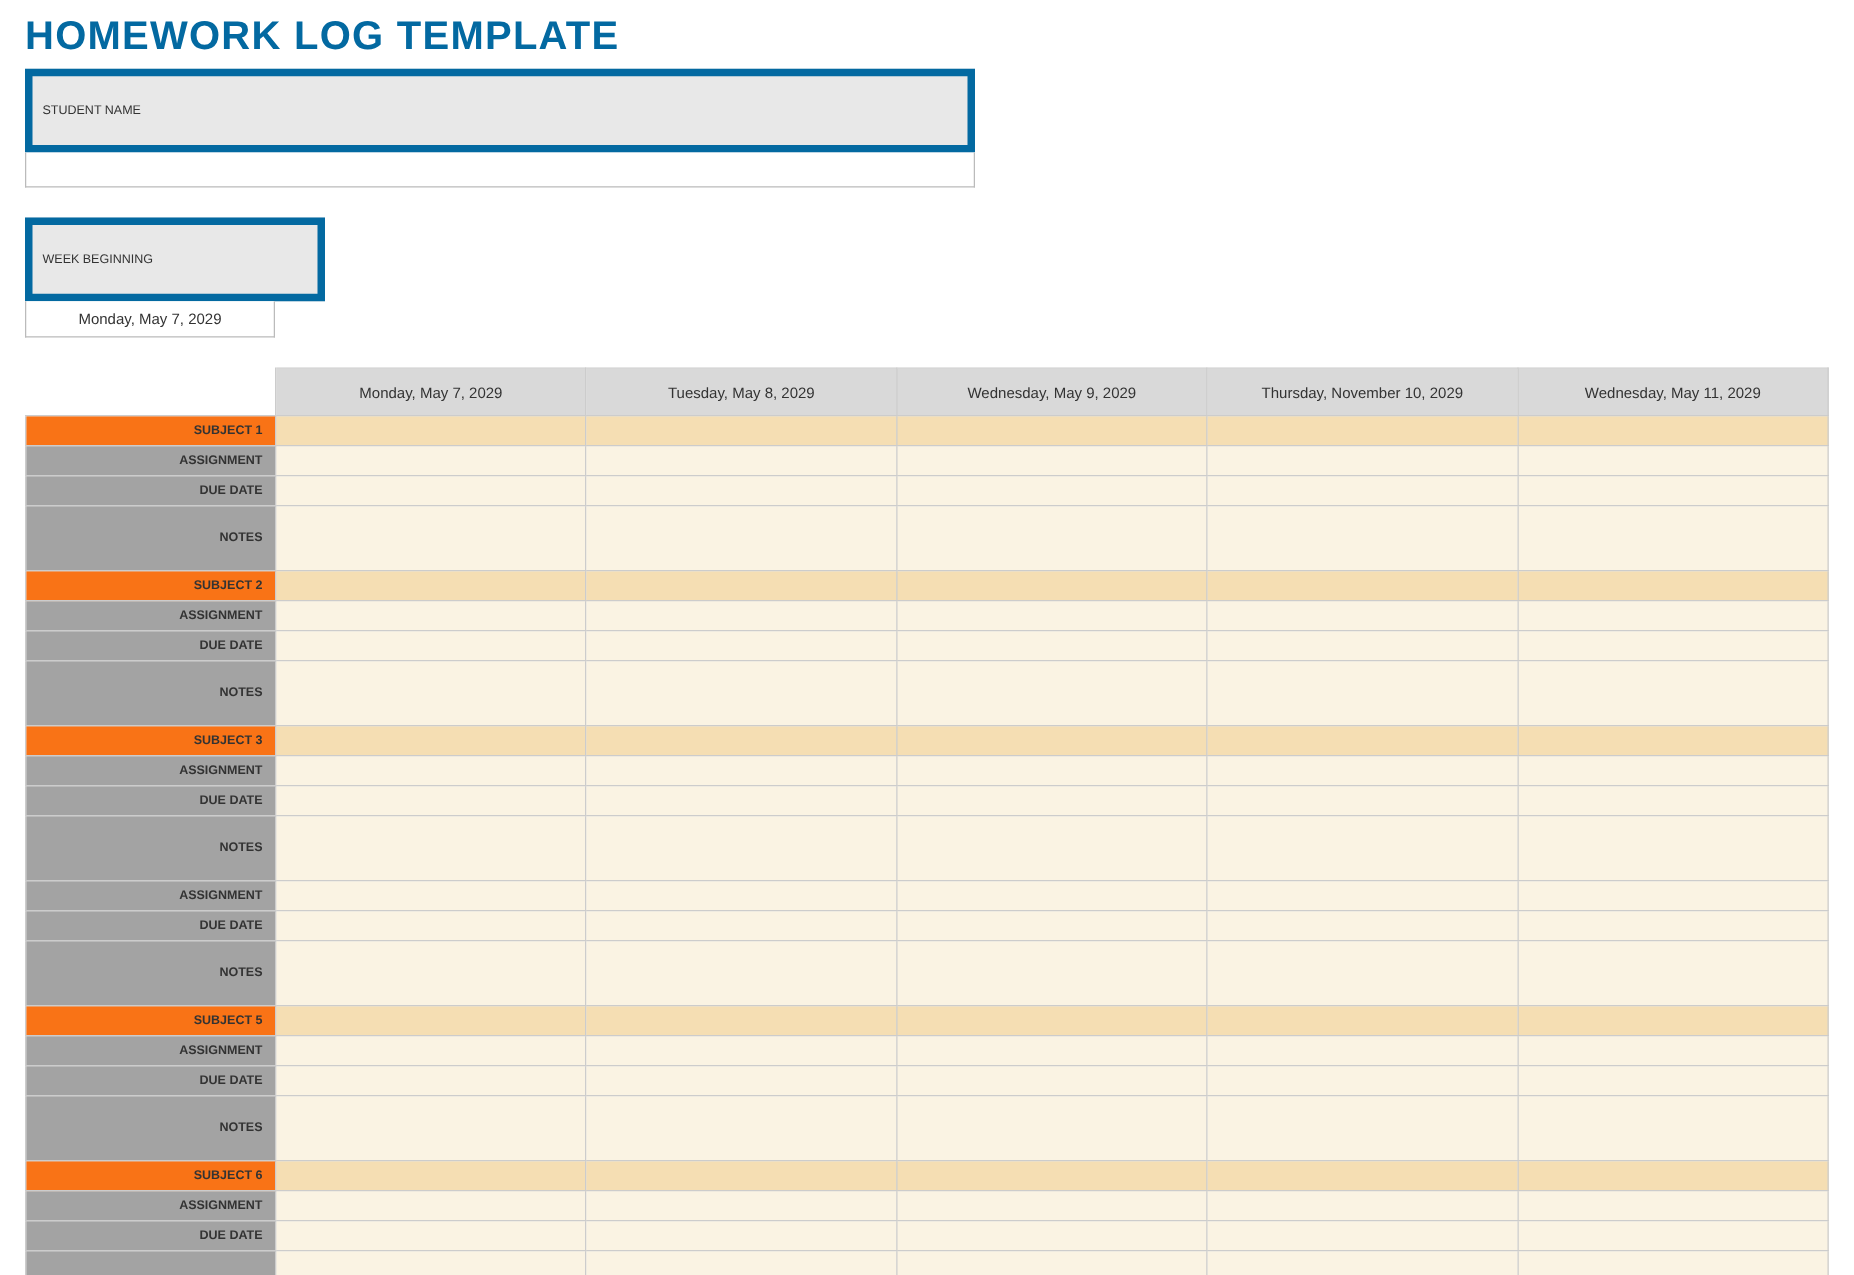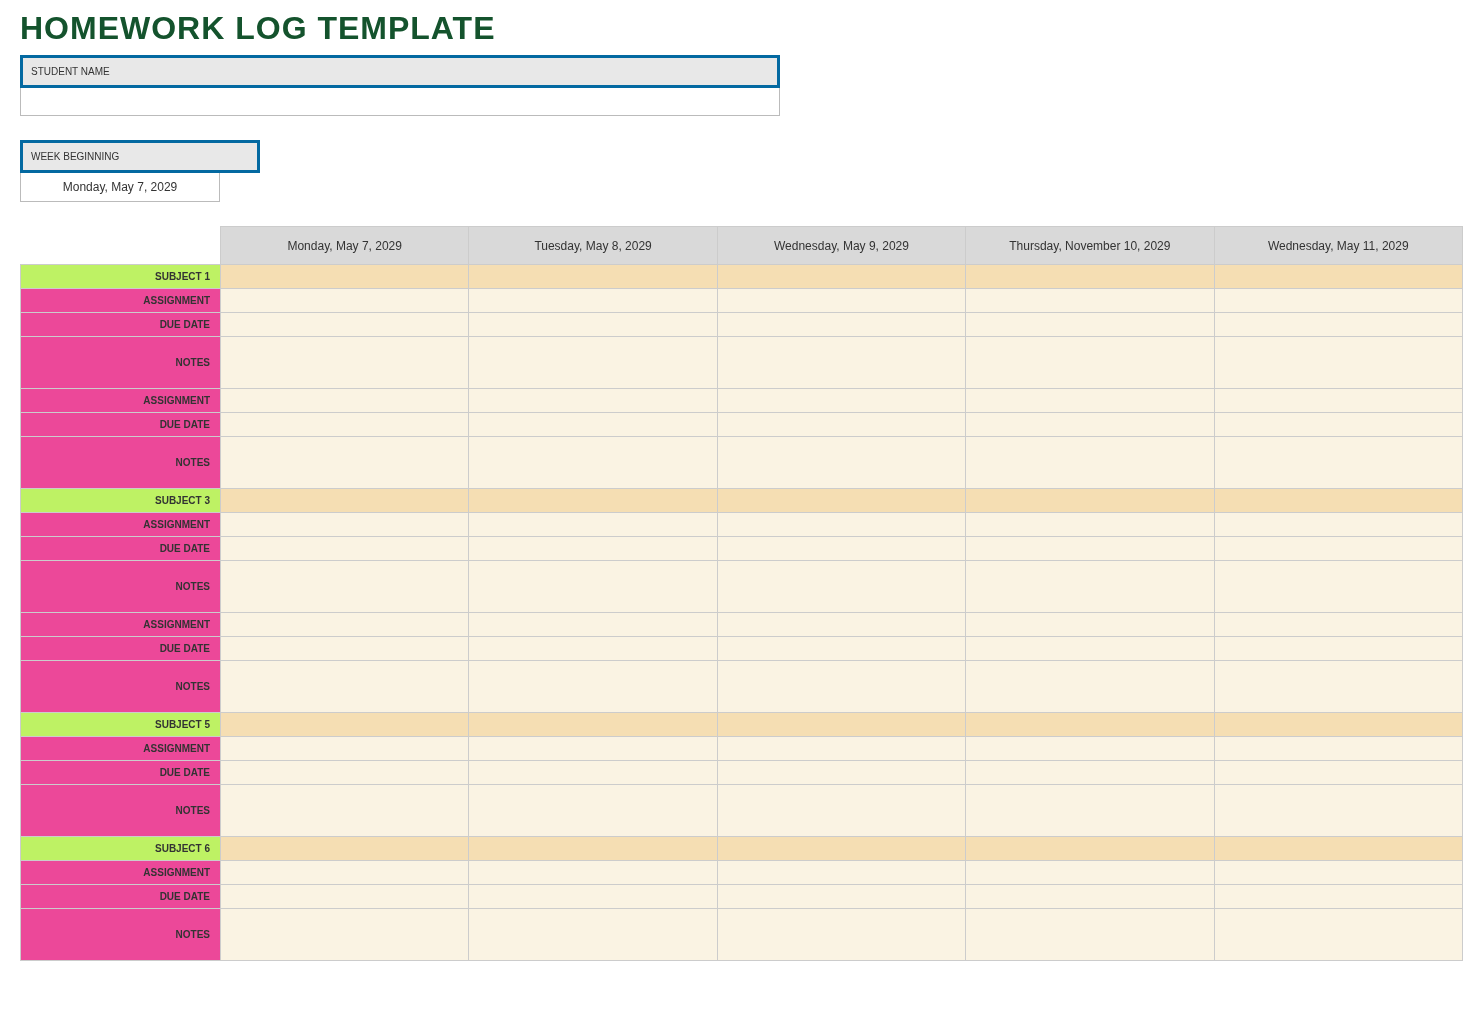--- a/index.html
+++ b/index.html
@@ -13,7 +13,7 @@
     .title {
       font-size: 32px;
       font-weight: bold;
-      color: #14532d;
+      color: #0369a1;
       letter-spacing: 1px;
       margin-bottom: 8px;
     }

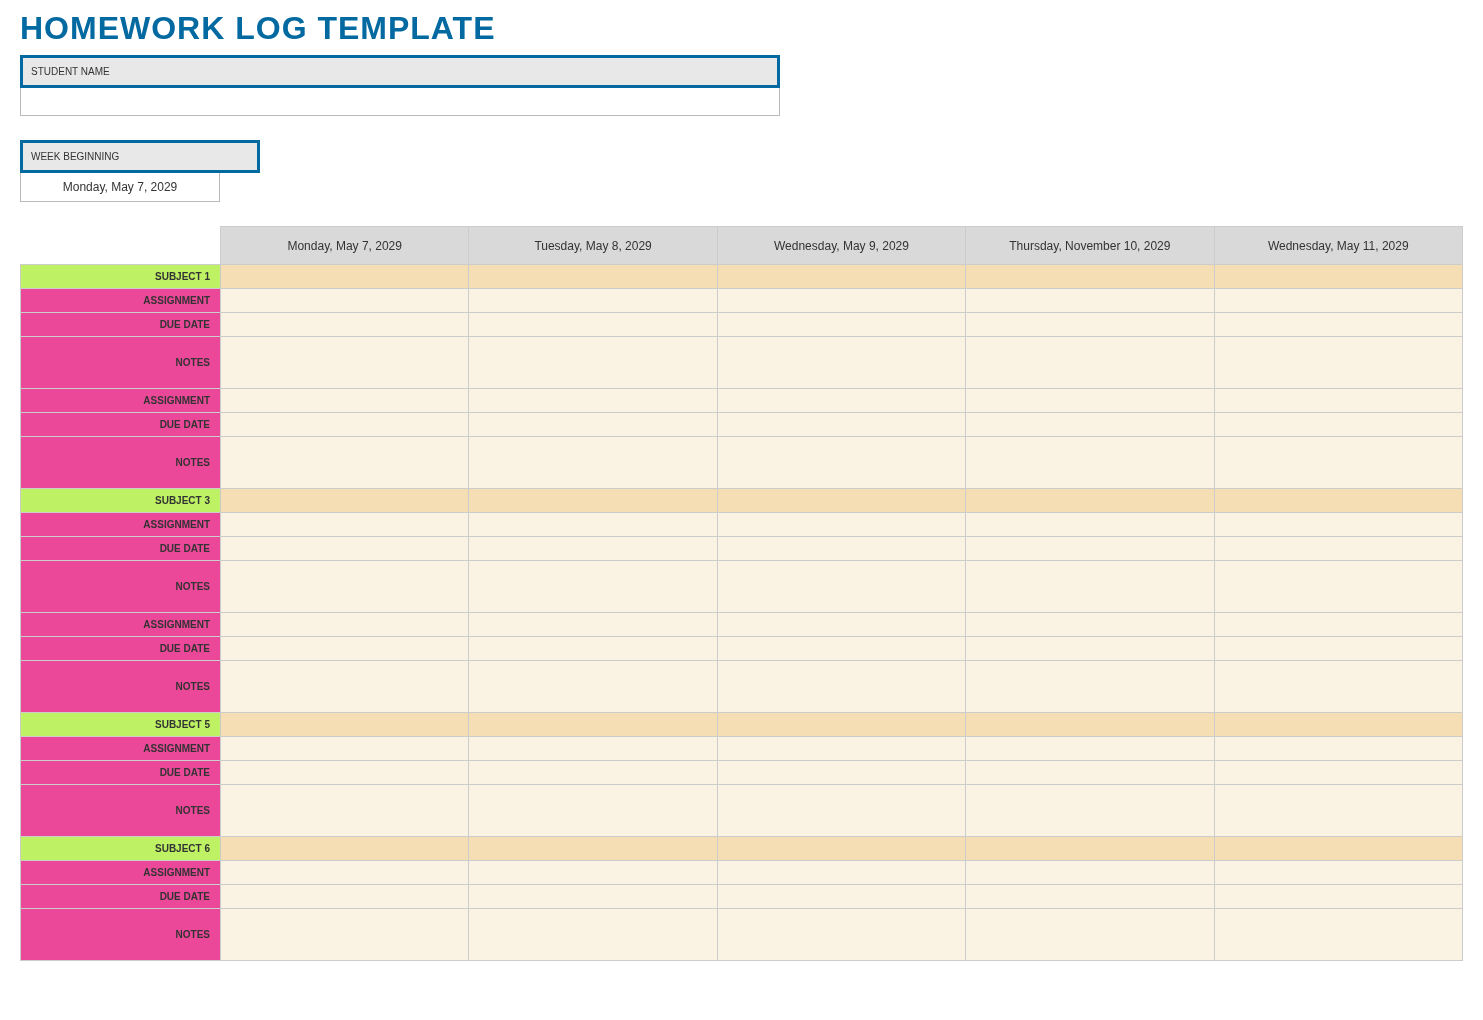--- a/index.html
+++ b/index.html
@@ -22,8 +22,8 @@
     }
     .field-label {
       background: #e8e8e8;
-      border: 3px solid #0369a1;
-      padding: 8px 8px;
+      border: 6px solid #0369a1;
+      padding: 22px 8px;
       font-size: 10px;
       color: #333;
     }

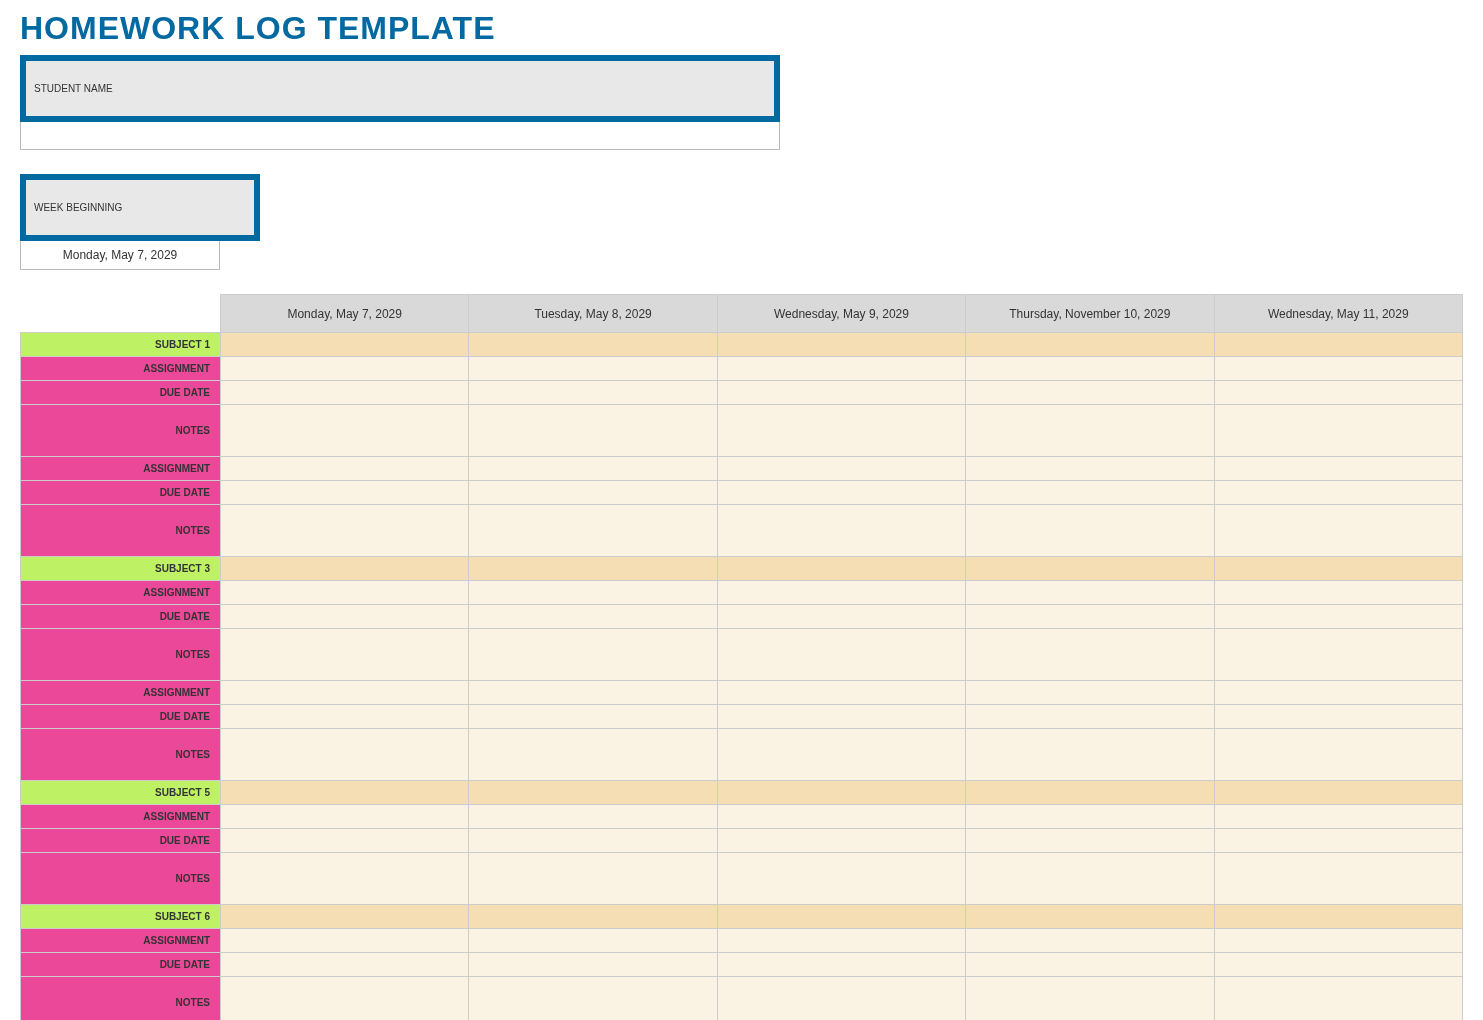--- a/index.html
+++ b/index.html
@@ -71,7 +71,7 @@
       width: 200px;
     }
     .log-table td.row-label.subject-hdr {
-      background: #bef264;
+      background: #f97316;
     }
     .log-table td.row-label.plain {
       background: #ec4899;

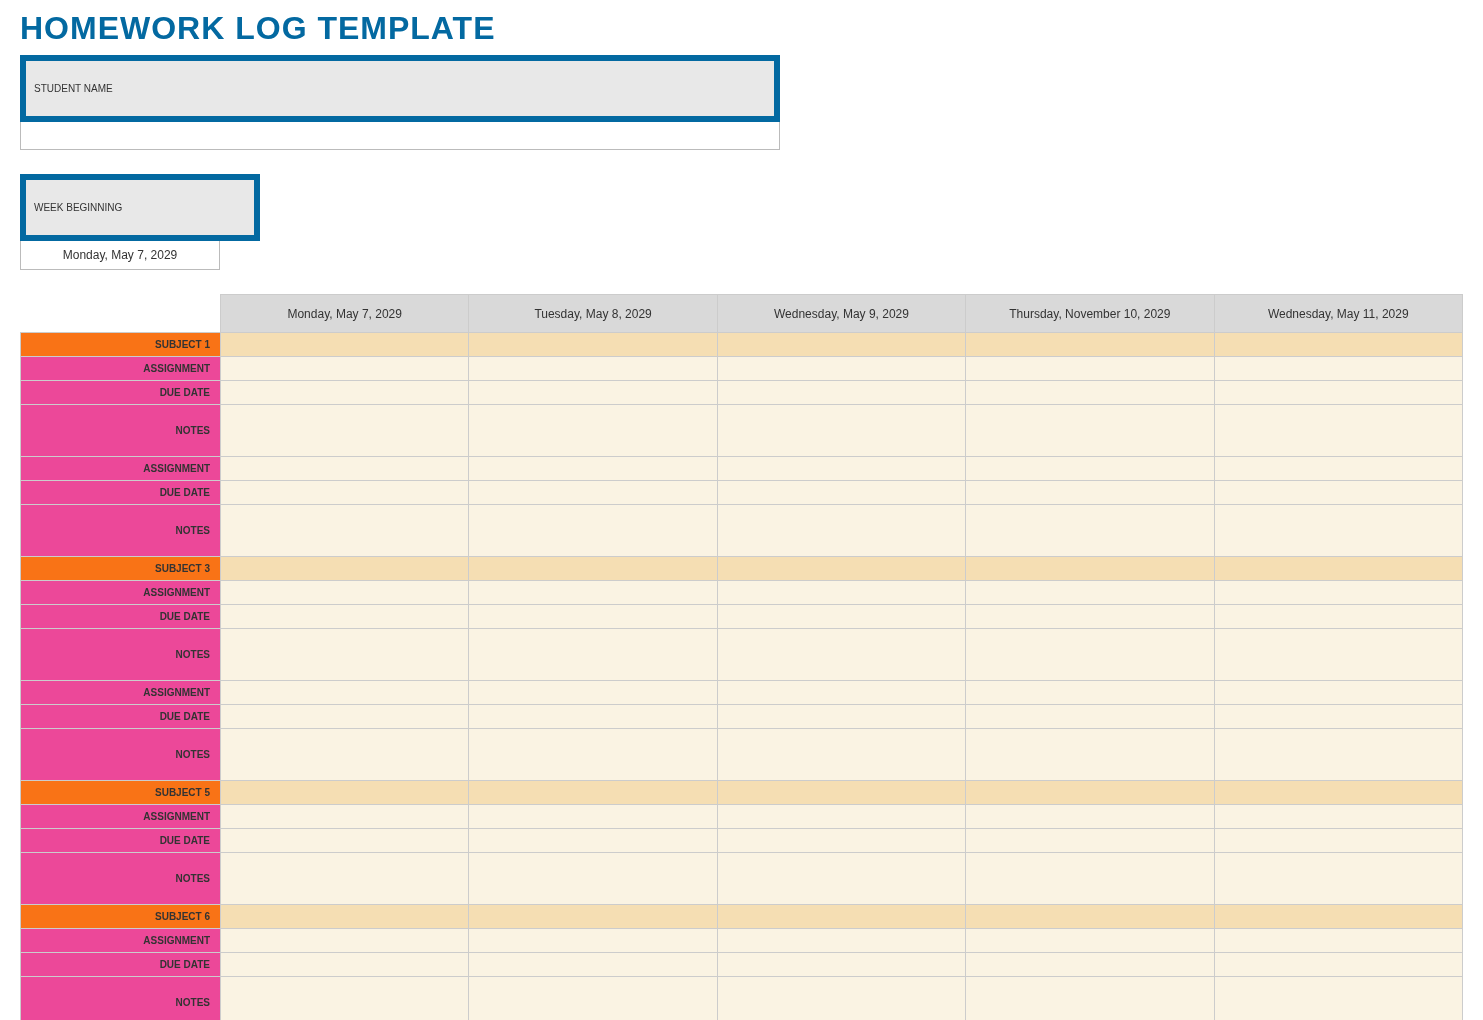--- a/index.html
+++ b/index.html
@@ -74,7 +74,7 @@
       background: #f97316;
     }
     .log-table td.row-label.plain {
-      background: #ec4899;
+      background: #a3a3a3;
     }
     .log-table td.cell-subject { background: #f5deb3; height: 24px; }
     .log-table td.cell-assign  { background: #faf3e3; height: 24px; }

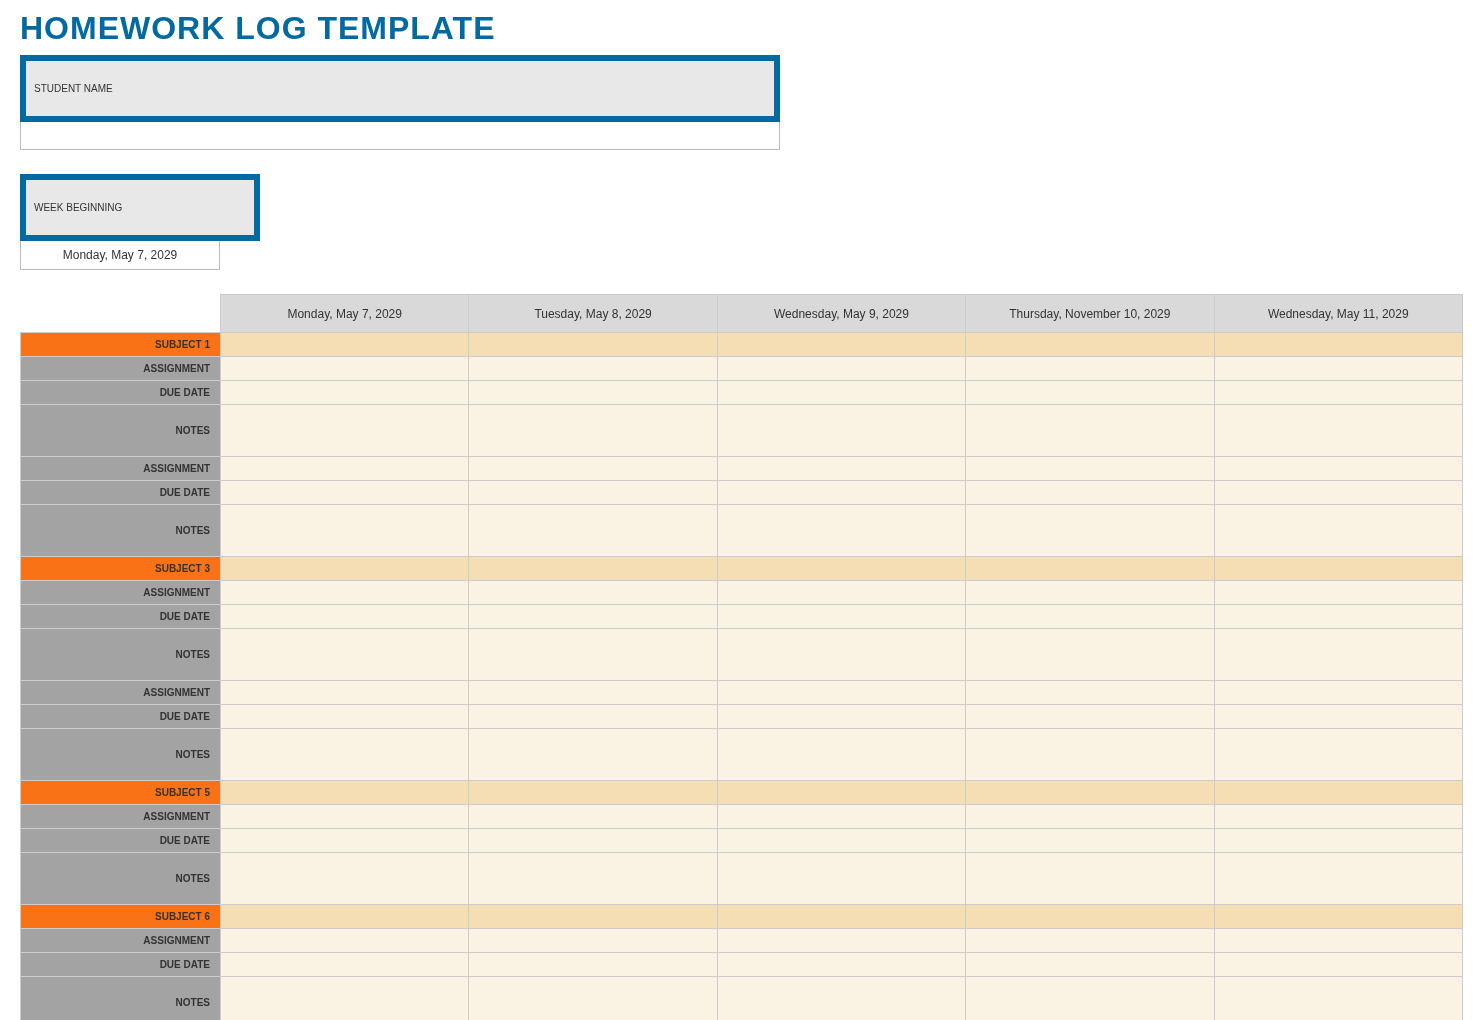--- a/index.html
+++ b/index.html
@@ -155,6 +155,14 @@
         <td class="cell-notes"></td>
       </tr>
       <tr>
+        <td class="row-label subject-hdr">SUBJECT 2</td>
+        <td class="cell-subject"></td>
+        <td class="cell-subject"></td>
+        <td class="cell-subject"></td>
+        <td class="cell-subject"></td>
+        <td class="cell-subject"></td>
+      </tr>
+      <tr>
         <td class="row-label plain">ASSIGNMENT</td>
         <td class="cell-assign"></td>
         <td class="cell-assign"></td>

